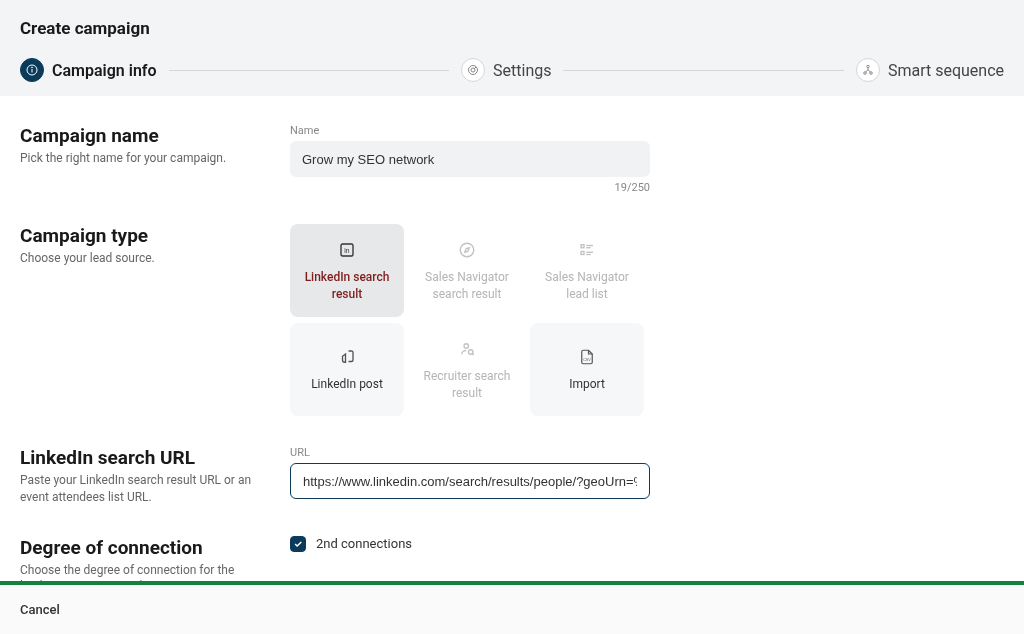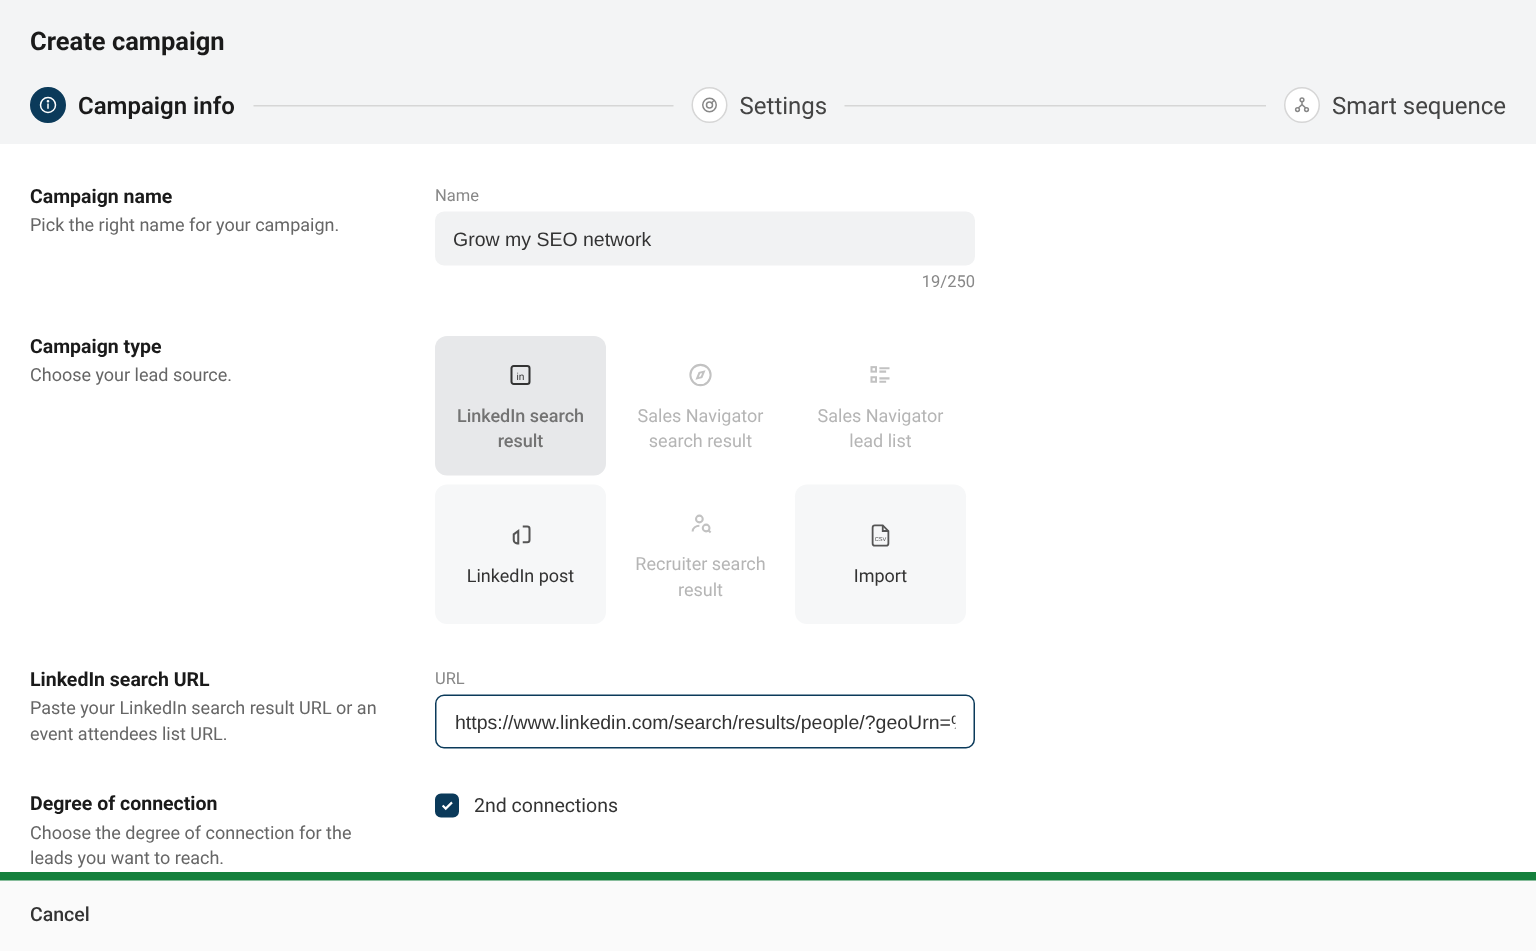--- a/index.html
+++ b/index.html
@@ -84,7 +84,7 @@
       flex-shrink: 0;
     }
     .form-label-title {
-      font-size: 13px;
+      font-size: 19px;
       font-weight: 700;
       color: #1a1a1a;
       margin-bottom: 3px;

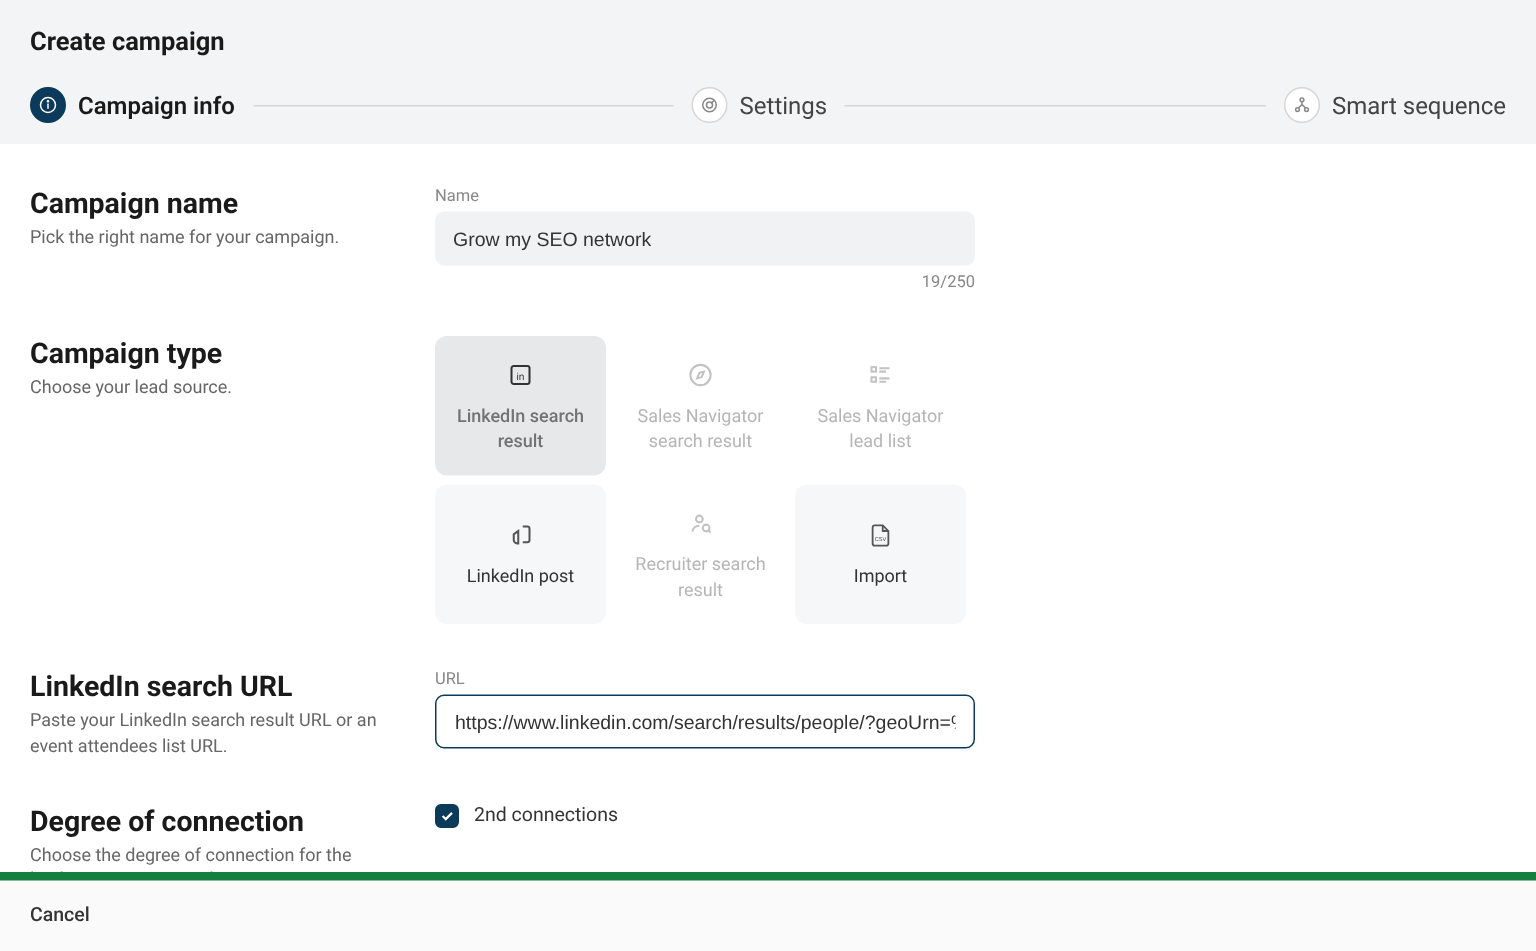--- a/index.html
+++ b/index.html
@@ -146,7 +146,7 @@
     }
     .type-tile.selected {
       background: #e7e8ea;
-      color: #737373;
+      color: #7f1d1d;
       font-weight: 500;
     }
     .type-tile.normal {

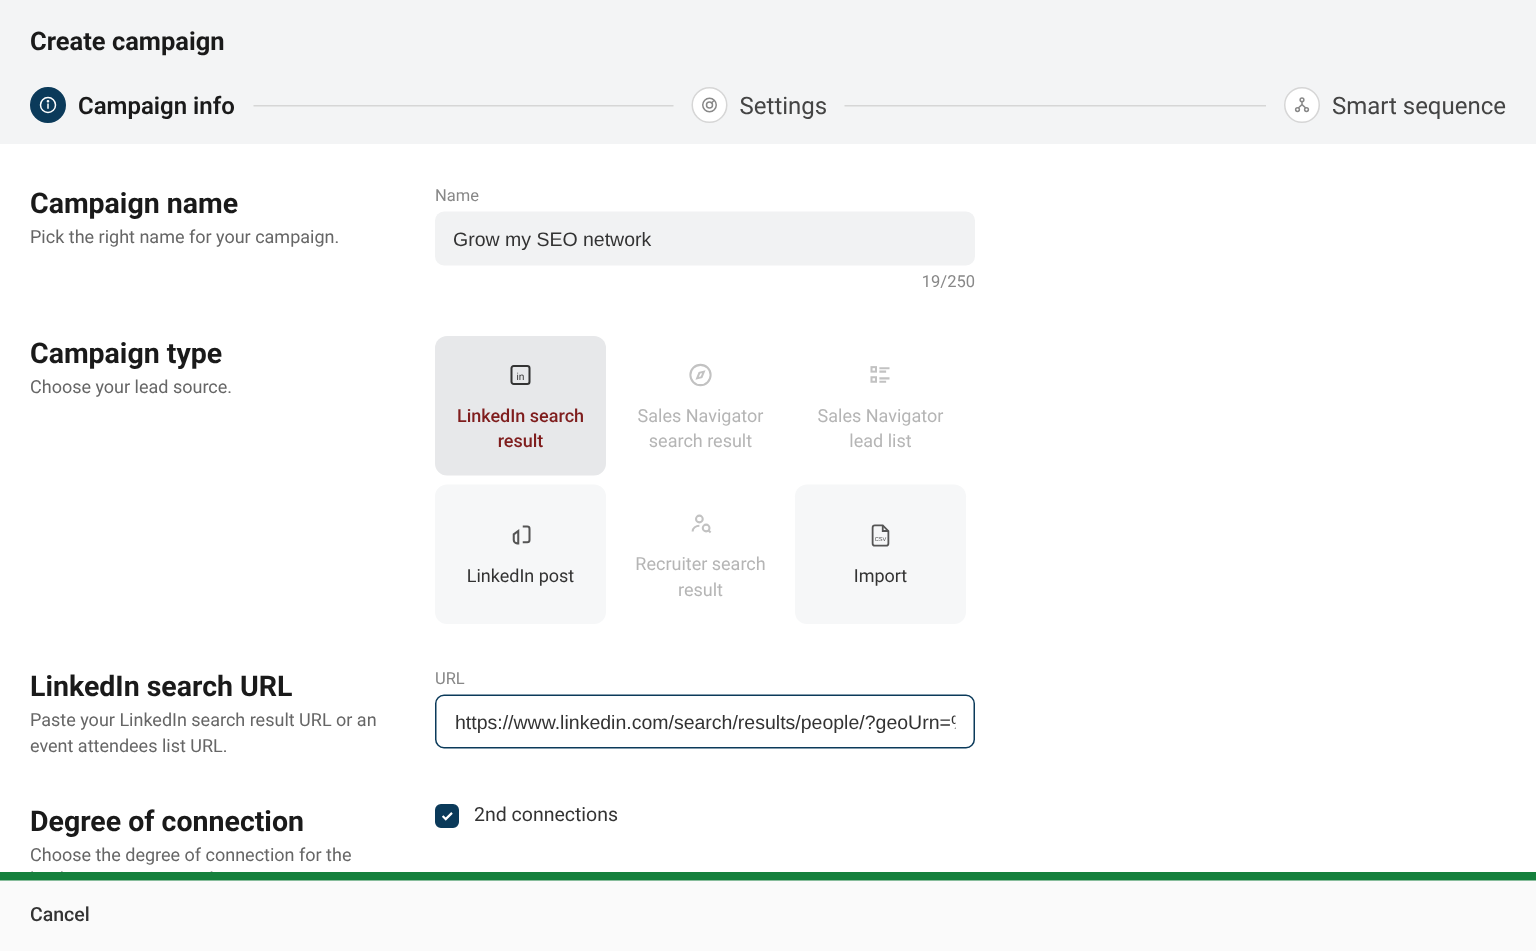--- a/index.html
+++ b/index.html
@@ -191,7 +191,7 @@
 
     .footer {
       background: #fafafa;
-      border-top: 6px solid #15803d;
+      border-top: 4px solid #15803d;
       height: 53px;
       display: flex;
       align-items: center;

